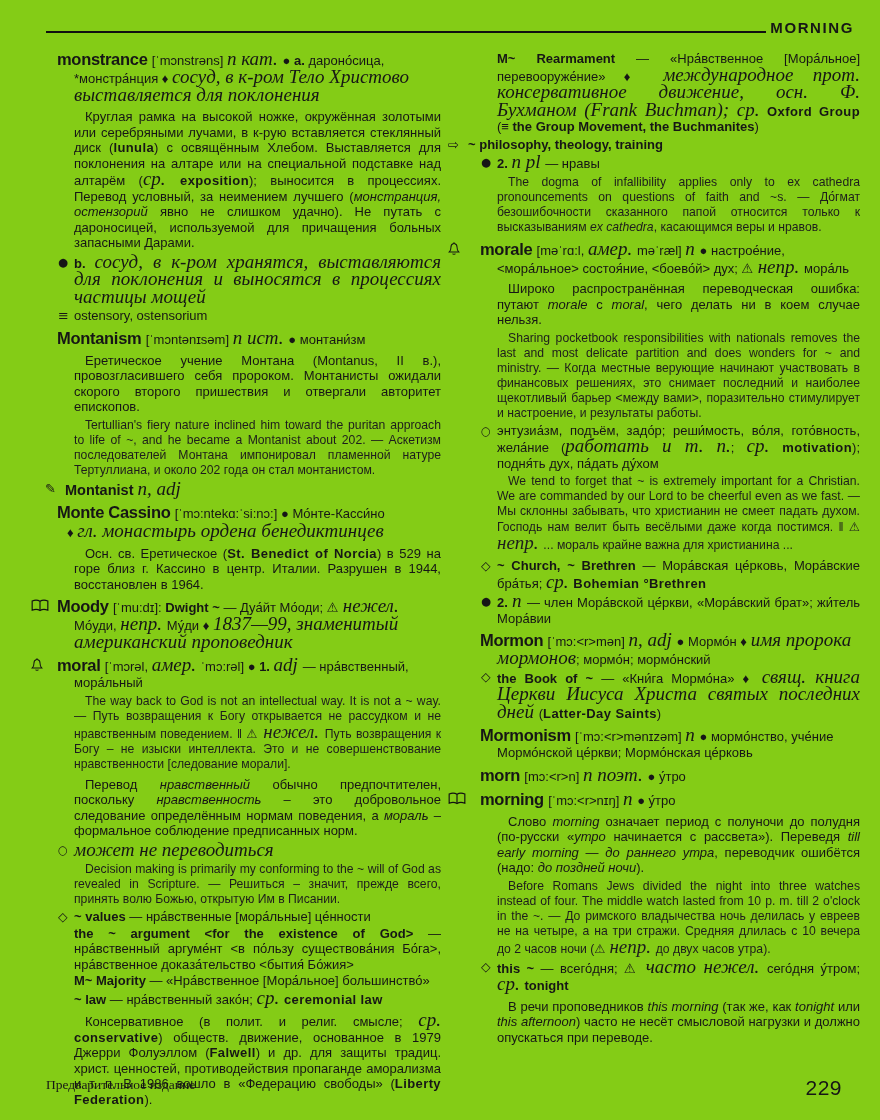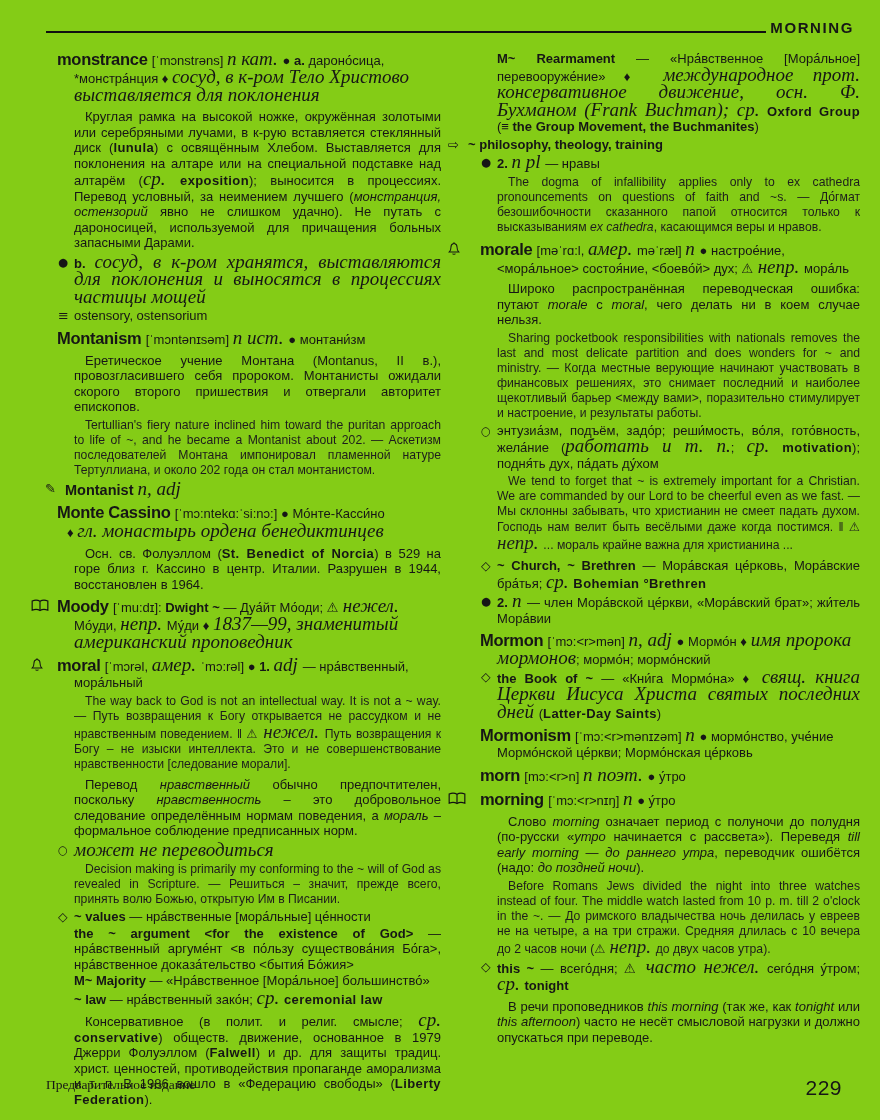--- a/index.html
+++ b/index.html
@@ -71,7 +71,7 @@
         <div class="entry">
           <div class="blk blk-hw"><span class="seg-hw">Monte Cassino </span><span class="seg-t">[ˈmɔ:ntekɑ:ˈsi:nɔ:] ● Мо́нте-Касси́но</span></div>
           <div class="blk blk-sub"><span class="seg-t">♦ </span><span class="seg-ri">гл. монастырь ордена бенедиктинцев</span></div>
-          <div class="blk blk-para"><span class="seg-t">Осн. св. Фолуэллом (</span><span class="seg-en">St. Benedict of Norcia</span><span class="seg-t">) в 529 на горе близ г. Кассино в центр. Италии. Разрушен в 1944, восстановлен в 1964.</span></div>
+          <div class="blk blk-para"><span class="seg-t">Осн. св. Еретическое (</span><span class="seg-en">St. Benedict of Norcia</span><span class="seg-t">) в 529 на горе близ г. Кассино в центр. Италии. Разрушен в 1944, восстановлен в 1964.</span></div>
         </div>
         <div class="entry">
           <span class="entry-icon"><svg viewBox="0 0 20 14" width="18" height="13">

